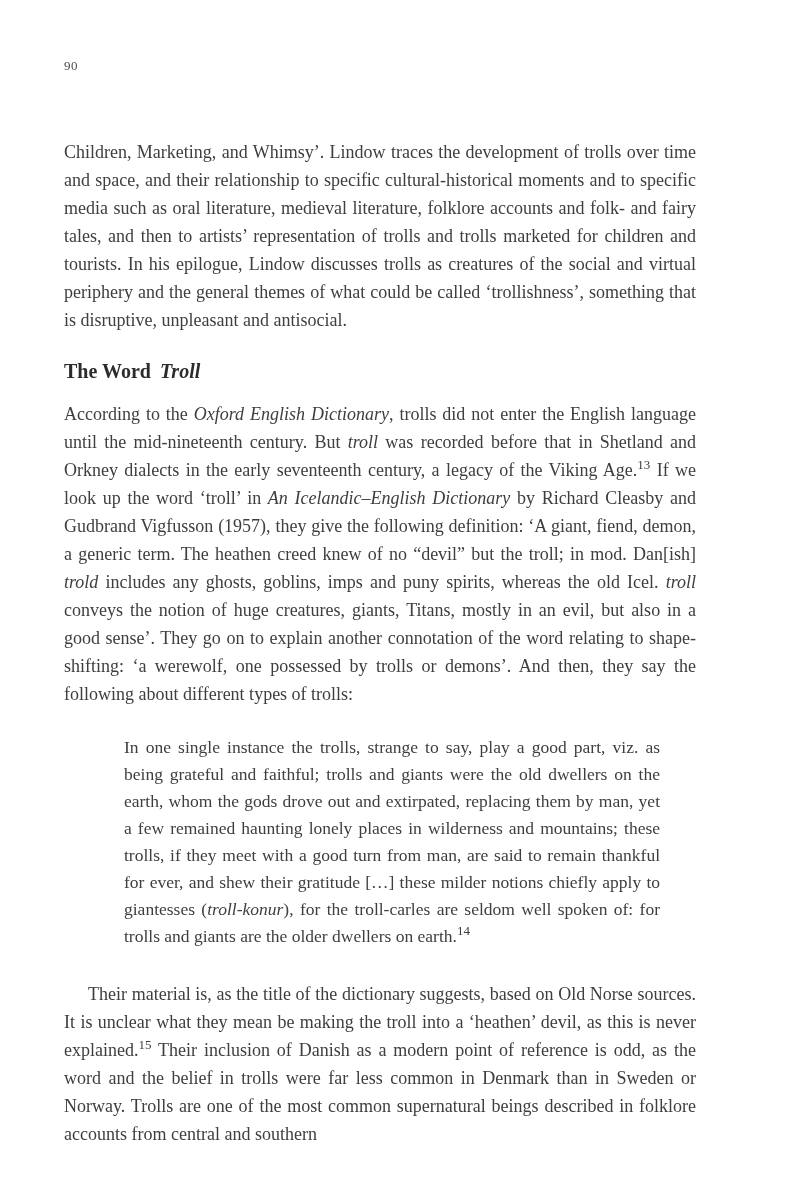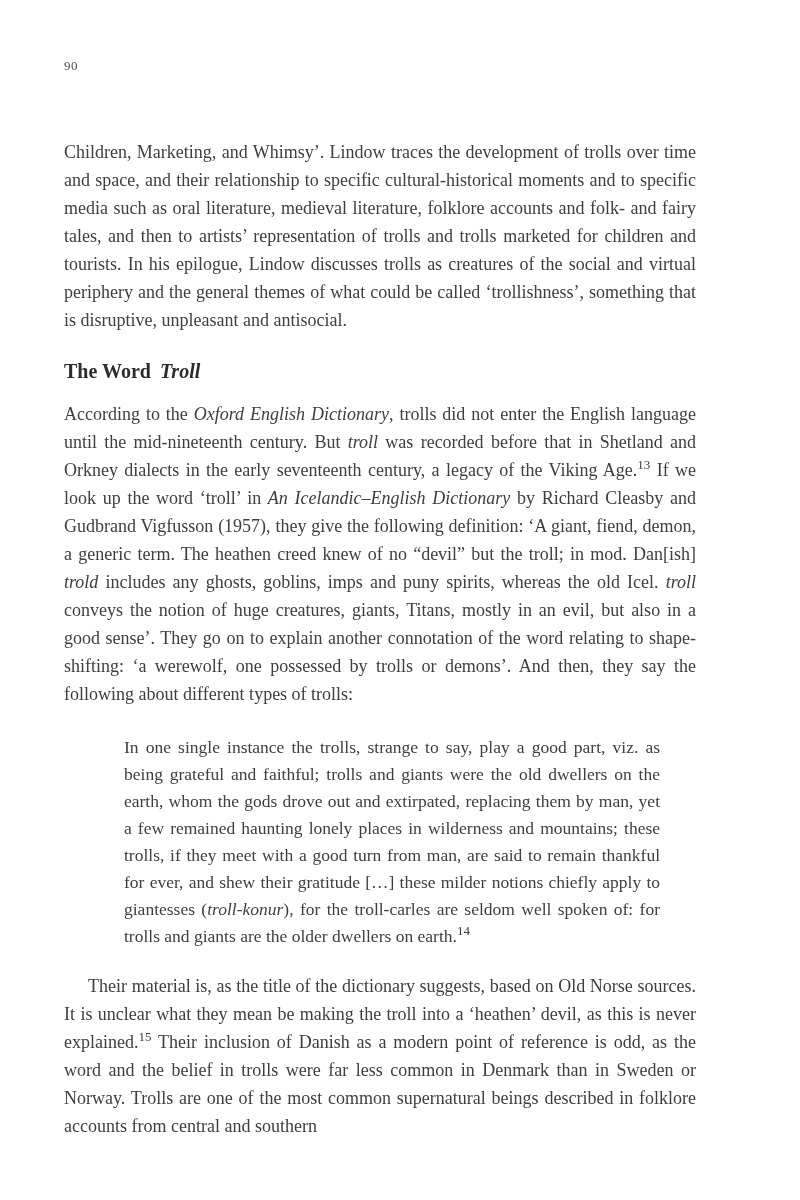--- a/index.html
+++ b/index.html
@@ -58,7 +58,7 @@
   }
   .section-heading em { margin-left: 4px; }
   .quote {
-    margin: 26px 36px 22px 60px;
+    margin: 26px 36px 30px 60px;
     font-size: 17.5px;
     line-height: 27px;
     text-align: justify;

